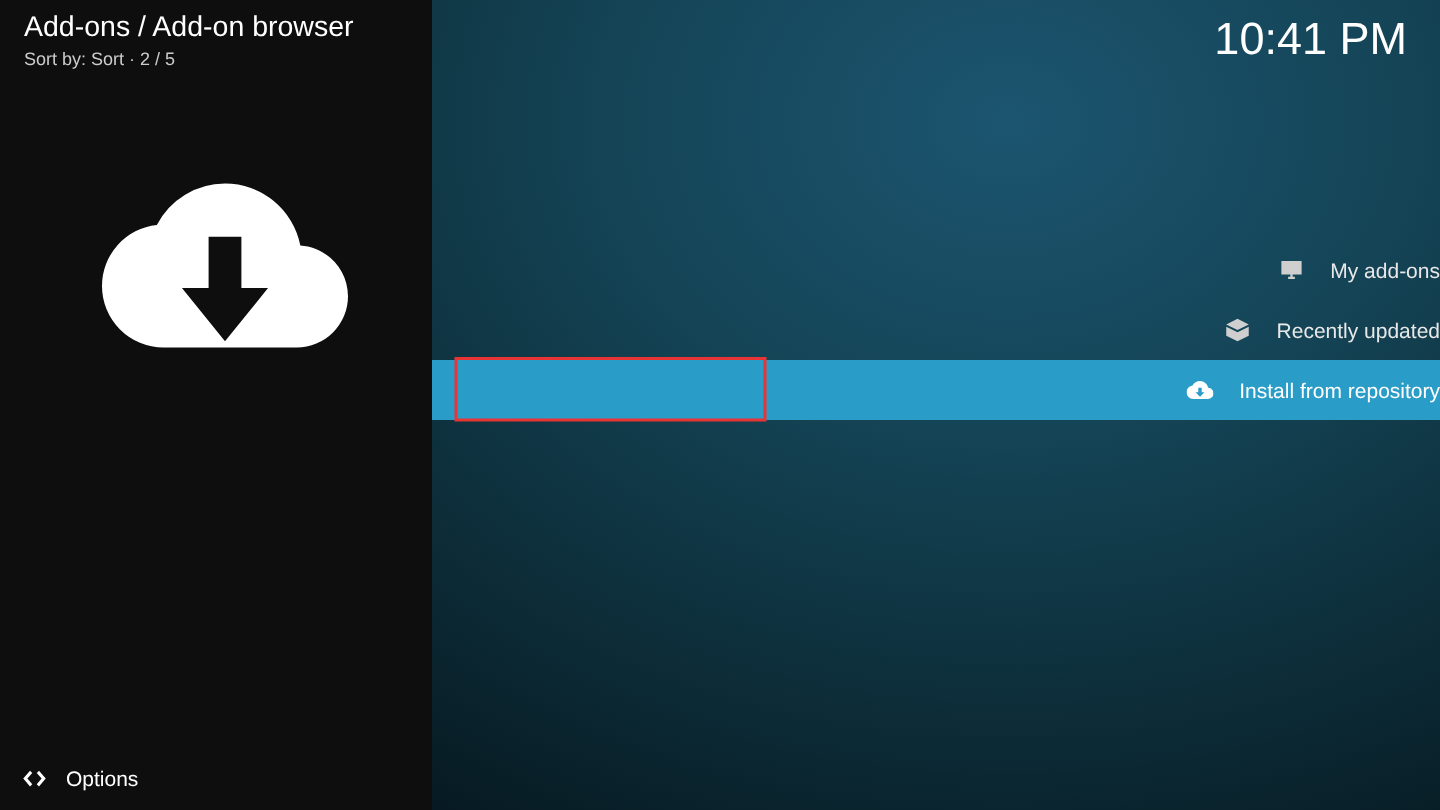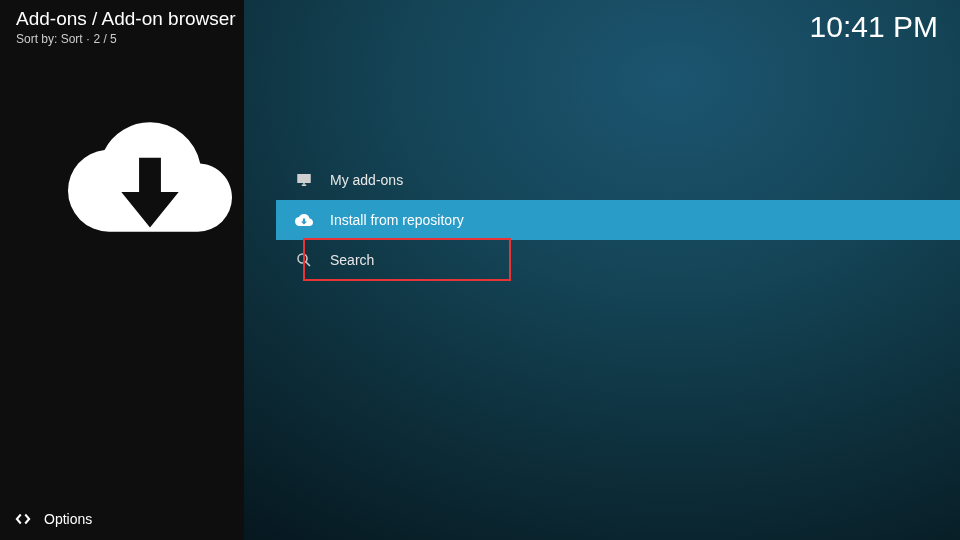--- a/index.html
+++ b/index.html
@@ -9,7 +9,7 @@
       background: radial-gradient(ellipse 900px 700px at 70% 15%, #1c5570 0%, #144456 30%, #0d2e3a 55%, #061820 80%, #020a0f 100%);
     }
     .sidebar {
-      width: 244px; height: 540px; background: #0e0e0e; position: relative;
+      width: 288px; height: 540px; background: #0e0e0e; position: relative;
       flex-shrink: 0;
     }
     .header { position: absolute; top: 8px; left: 16px; color: #fff; }

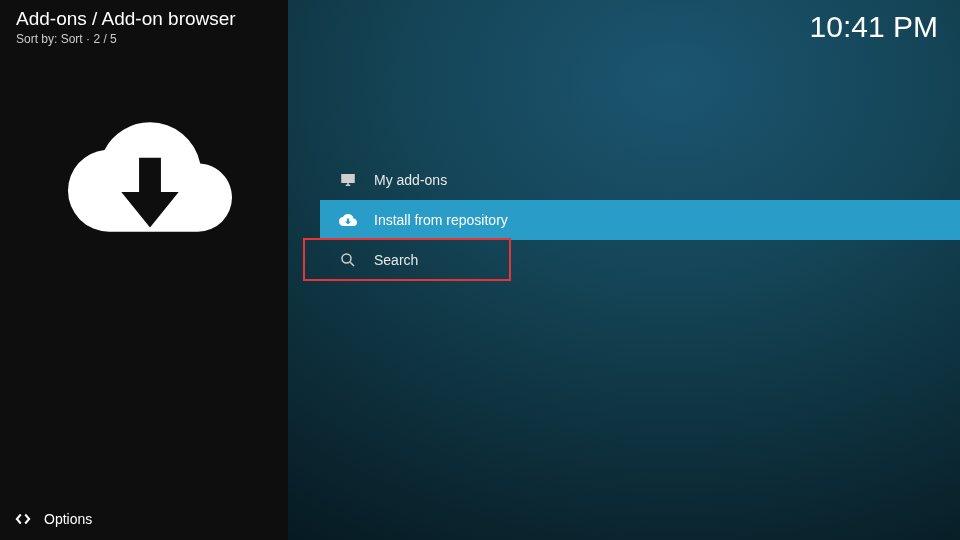--- a/index.html
+++ b/index.html
@@ -23,7 +23,7 @@
       color: #fff; font-size: 14px; text-align: center;
     }
     .footer .opt-icon { width: 18px; height: 18px; fill: #fff; }
-    .main { flex: 1; position: relative; margin-left: 32px; }
+    .main { flex: 1; position: relative; }
     .clock {
       position: absolute; top: 10px; right: 22px; color: #fff; font-size: 30px; font-weight: 300;
     }

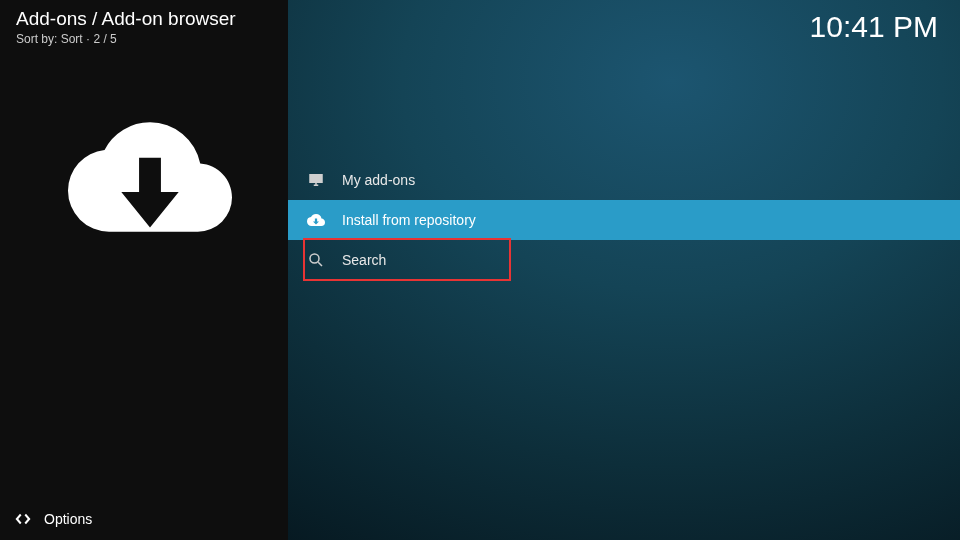--- a/index.html
+++ b/index.html
@@ -30,7 +30,7 @@
     .menu { position: absolute; top: 160px; left: 0; right: 0; }
     .item {
       display: flex; align-items: center; height: 40px; padding-left: 18px;
-      color: #e8e8e8; font-size: 14px; gap: 16px;
+      color: #e8e8e8; font-size: 14px; gap: 16px; justify-content: flex-end;
     }
     .item.selected {
       background: #2a9cc8; color: #fff;

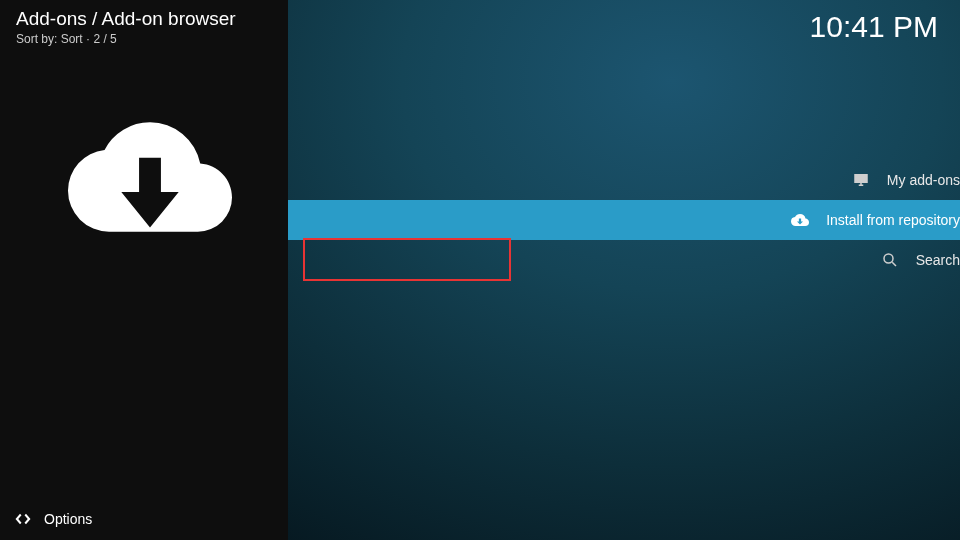--- a/index.html
+++ b/index.html
@@ -83,6 +83,14 @@
         </span>
         <span>My add-ons</span>
       </div>
+      <div class="item">
+        <span class="icn">
+          <svg viewBox="0 0 24 24" width="18" height="18">
+              <path d="M12 2L2 7l10 5 10-5zM2 9v8l10 5V14zM22 9v8l-10 5V14z"></path>
+            </svg>
+        </span>
+        <span>Recently updated</span>
+      </div>
       <div class="item selected">
         <span class="icn">
           <svg viewBox="0 0 24 24" width="18" height="18">

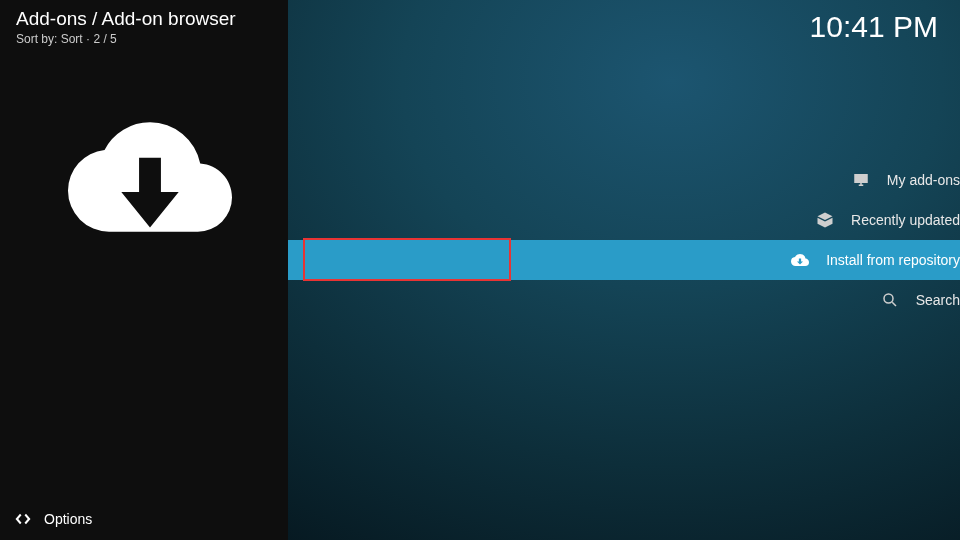--- a/index.html
+++ b/index.html
@@ -99,15 +99,6 @@
         </span>
         <span>Install from repository</span>
       </div>
-      <div class="item">
-        <span class="icn">
-          <svg viewBox="0 0 24 24" width="18" height="18">
-              <circle cx="10" cy="10" r="6" fill="none" stroke="#cfcfcf" stroke-width="2"></circle>
-              <path d="M15 15l5 5" stroke="#cfcfcf" stroke-width="2"></path>
-            </svg>
-        </span>
-        <span>Search</span>
-      </div>
     </div>
   </div>
 

